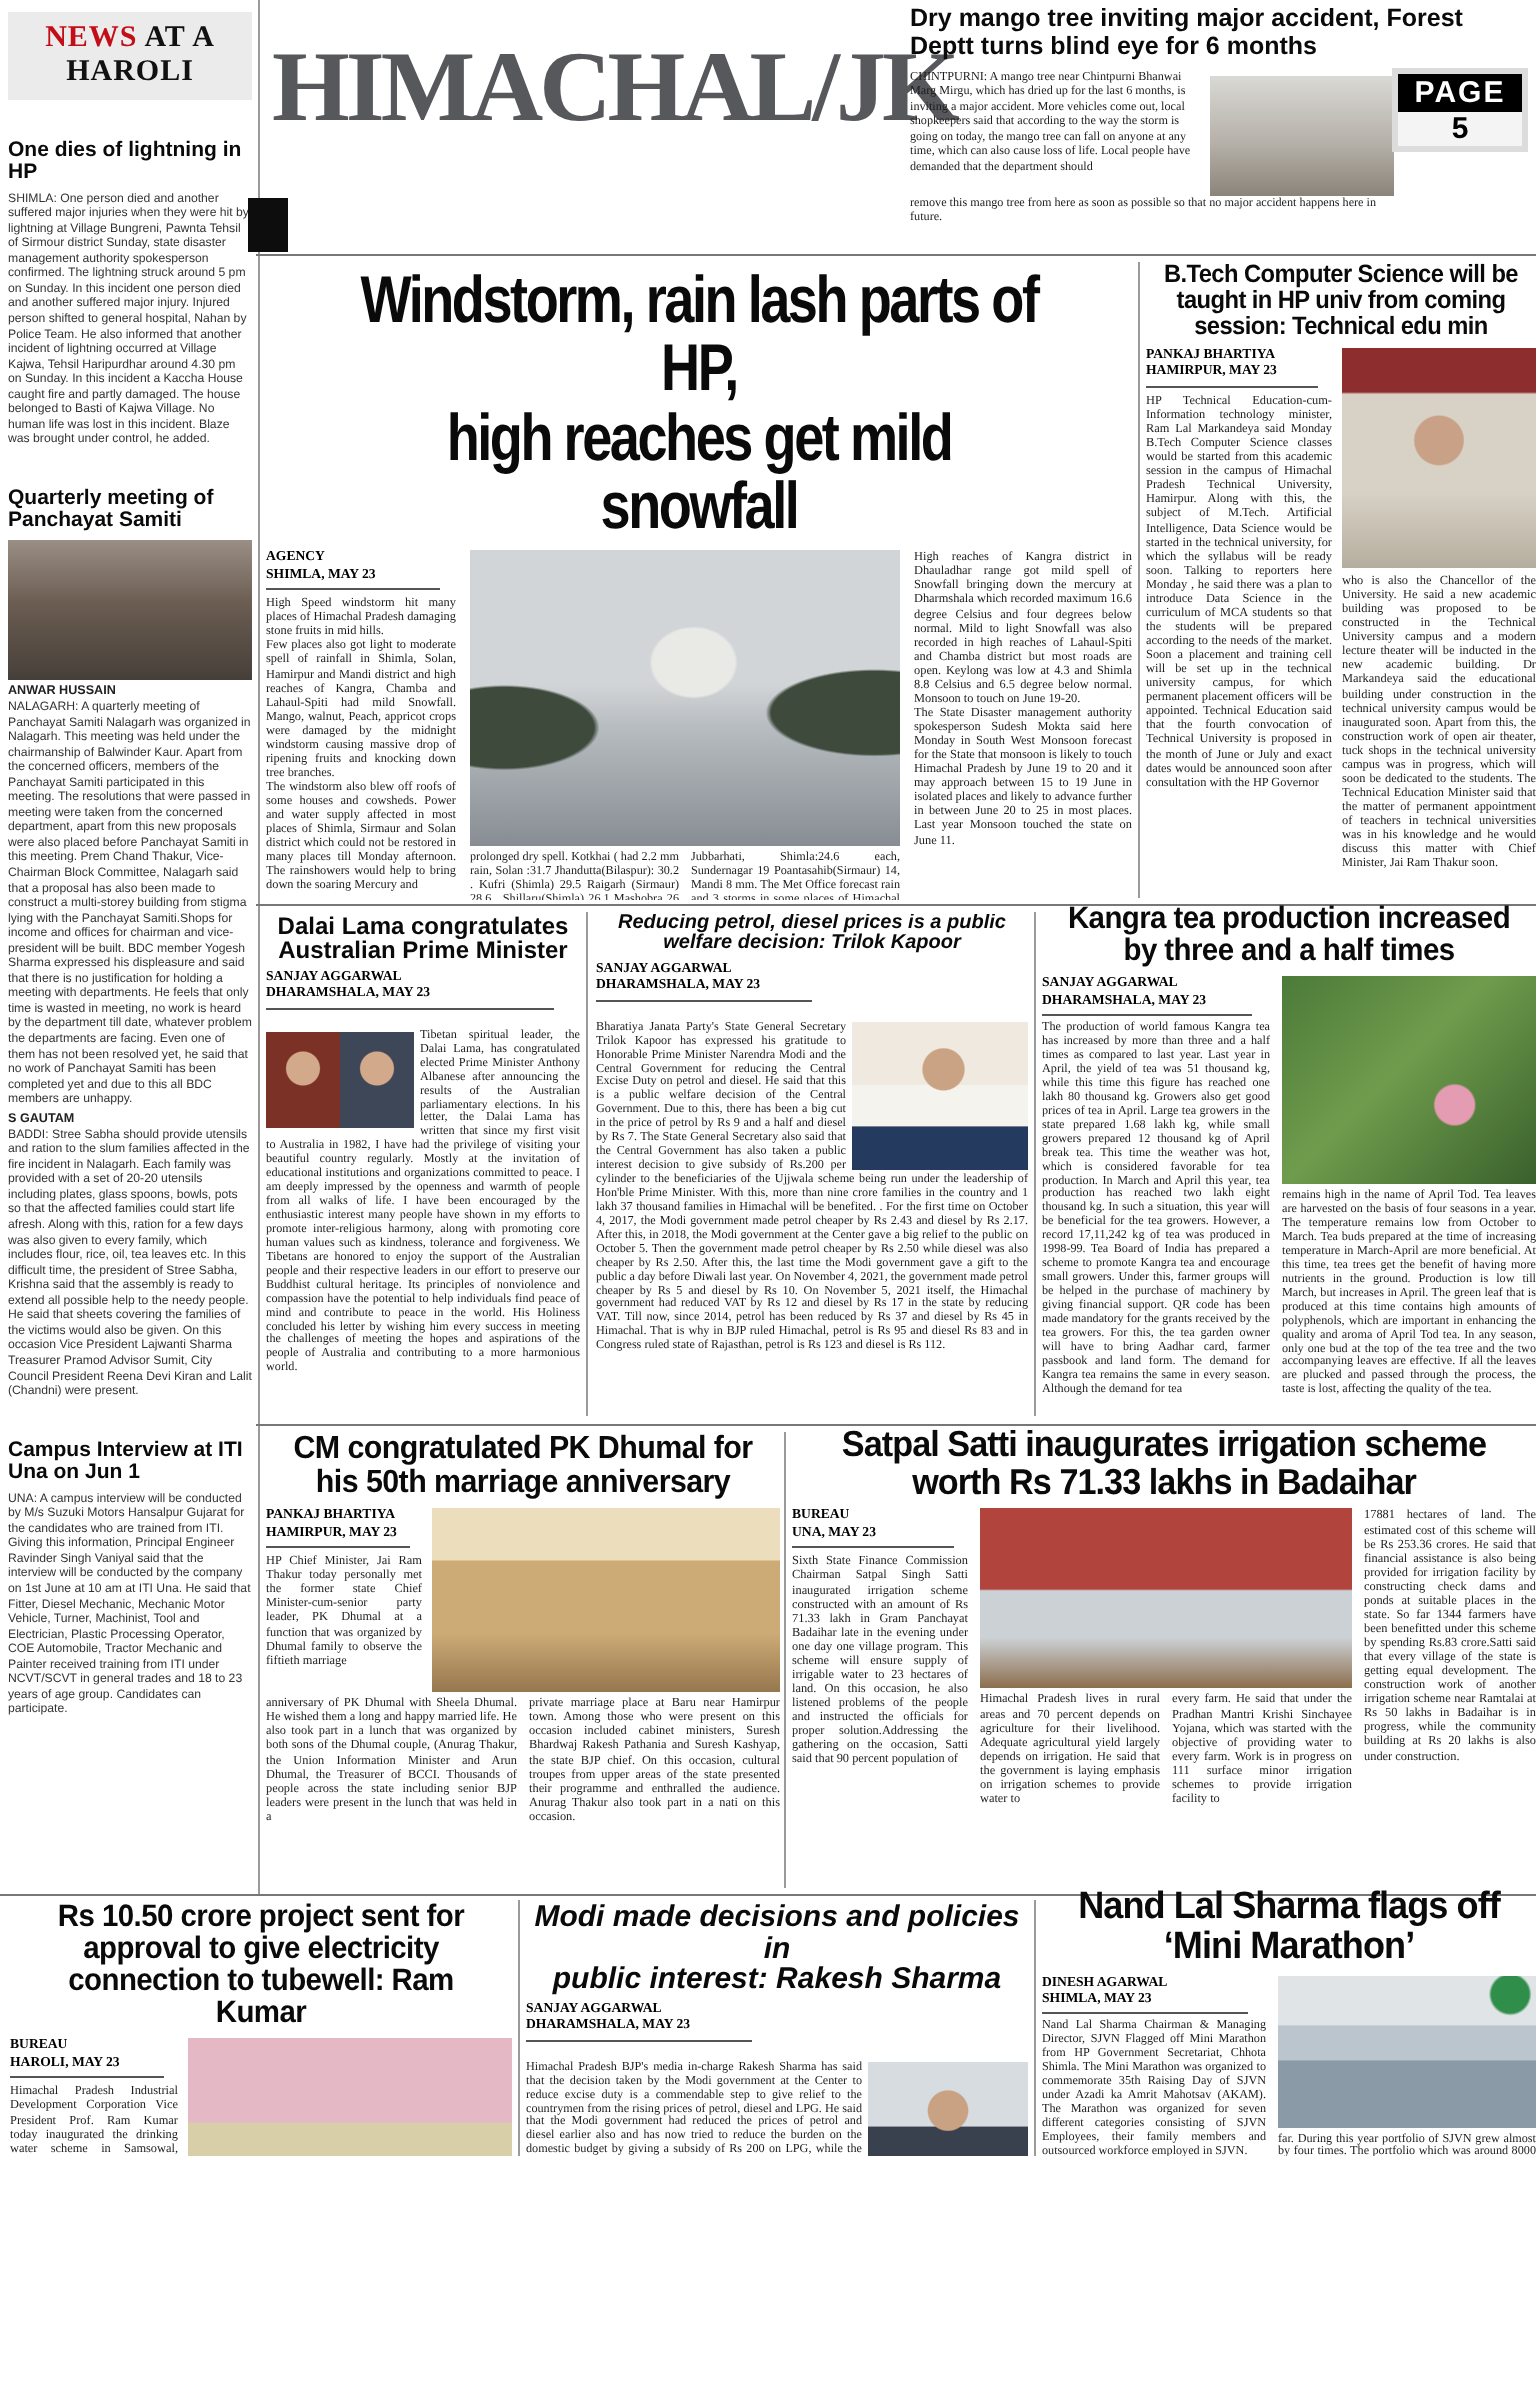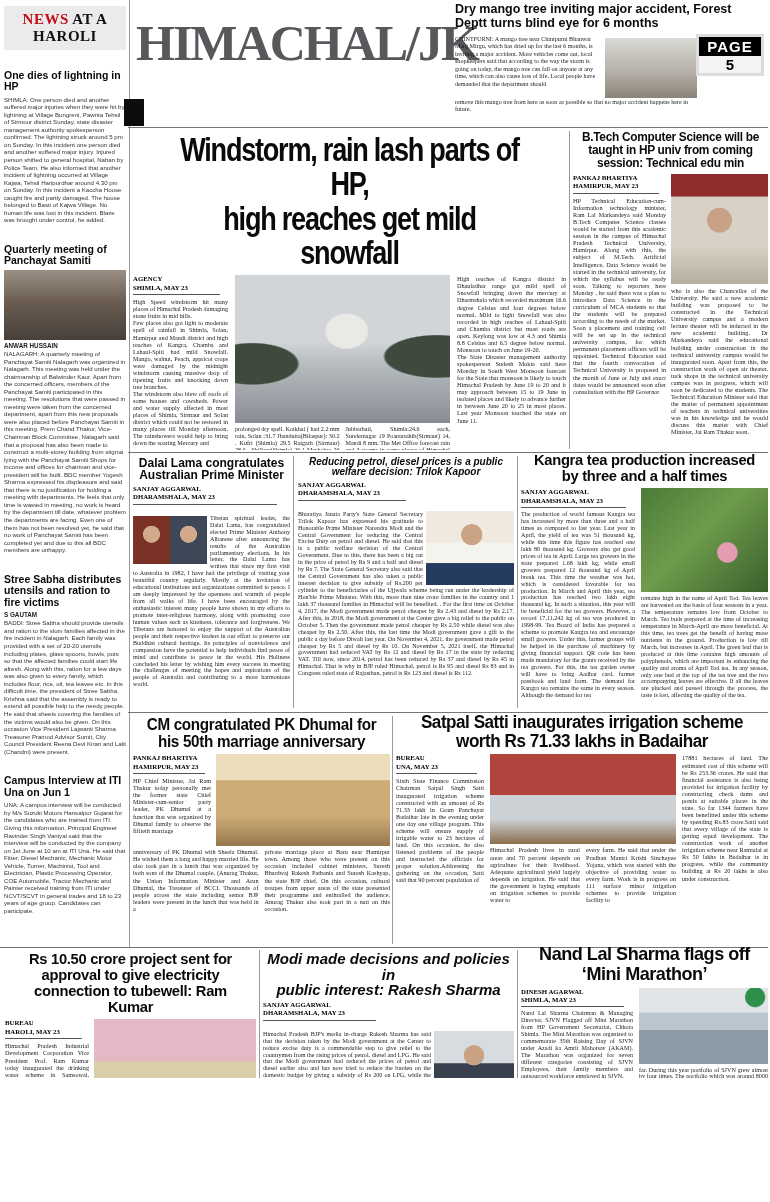--- a/index.html
+++ b/index.html
@@ -95,7 +95,6 @@
     <div class="photo ph-meeting" style="width:122px;height:70px;"></div>
     <div class="g-byl">ANWAR HUSSAIN</div>
     <div class="g-body">NALAGARH: A quarterly meeting of Panchayat Samiti Nalagarh was organized in Nalagarh. This meeting was held under the chairmanship of Balwinder Kaur. Apart from the concerned officers, members of the Panchayat Samiti participated in this meeting. The resolutions that were passed in meeting were taken from the concerned department, apart from this new proposals were also placed before Panchayat Samiti in this meeting. Prem Chand Thakur, Vice-Chairman Block Committee, Nalagarh said that a proposal has also been made to construct a multi-storey building from stigma lying with the Panchayat Samiti.Shops for income and offices for chairman and vice-president will be built. BDC member Yogesh Sharma expressed his displeasure and said that there is no justification for holding a meeting with departments. He feels that only time is wasted in meeting, no work is heard by the department till date, whatever problem the departments are facing. Even one of them has not been resolved yet, he said that no work of Panchayat Samiti has been completed yet and due to this all BDC members are unhappy.</div>
-    <div class="g-head">Stree Sabha distributes utensils and ration to fire victims</div>
     <div class="g-byl">S GAUTAM</div>
     <div class="g-body">BADDI: Stree Sabha should provide utensils and ration to the slum families affected in the fire incident in Nalagarh. Each family was provided with a set of 20-20 utensils including plates, glass spoons, bowls, pots so that the affected families could start life afresh. Along with this, ration for a few days was also given to every family, which includes flour, rice, oil, tea leaves etc. In this difficult time, the president of Stree Sabha, Krishna said that the assembly is ready to extend all possible help to the needy people. He said that sheets covering the families of the victims would also be given. On this occasion Vice President Lajwanti Sharma Treasurer Pramod Advisor Sumit, City Council President Reena Devi Kiran and Lalit (Chandni) were present.</div>
     <div class="g-head">Campus Interview at ITI Una on Jun 1</div>

